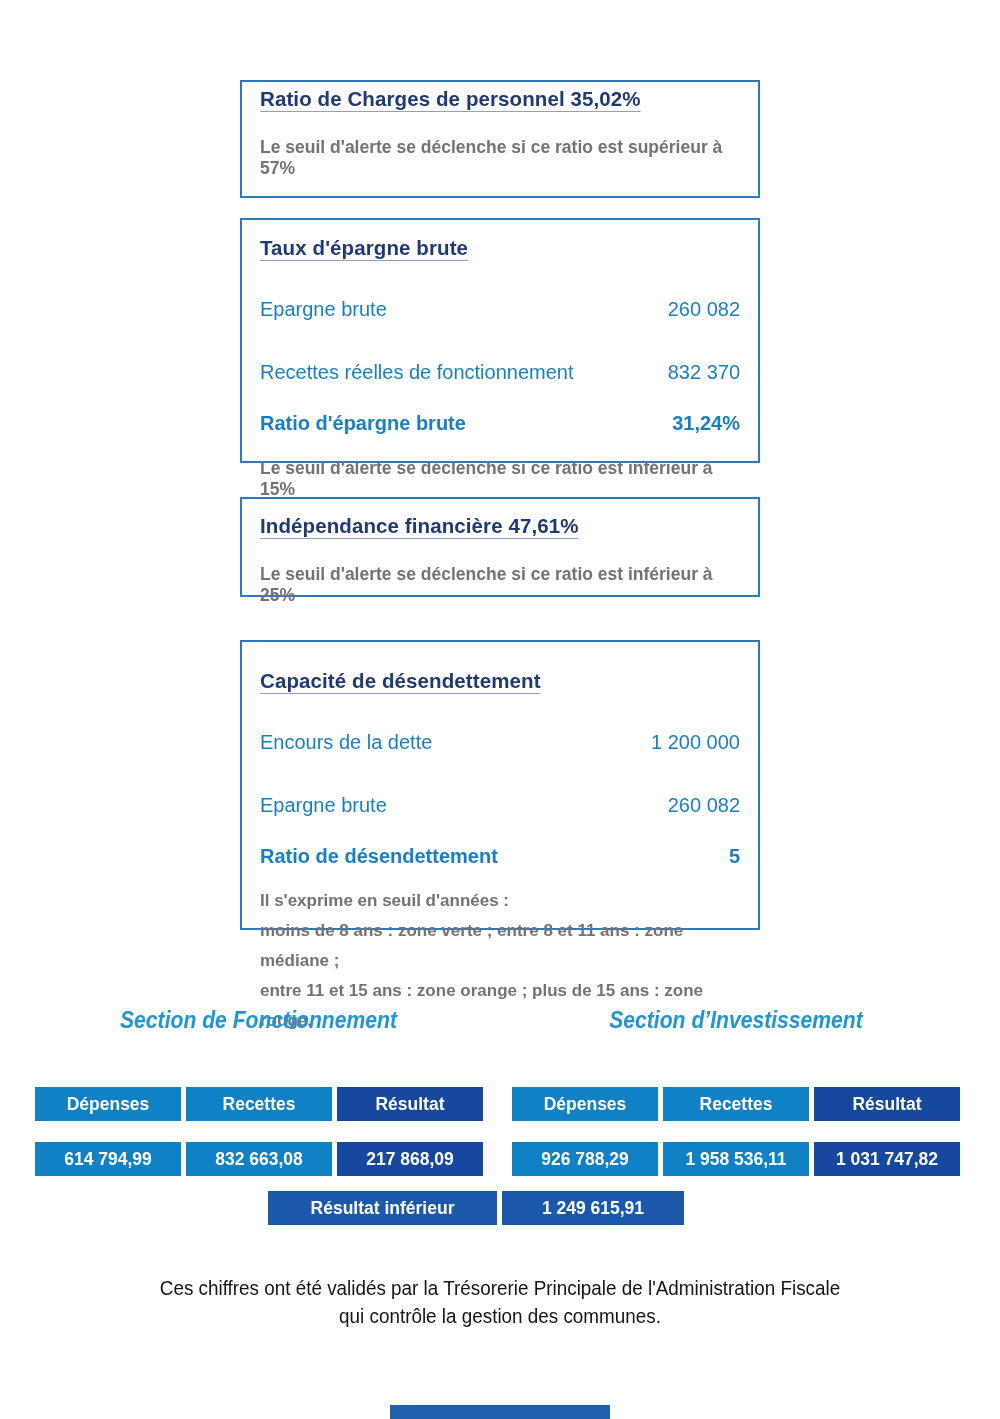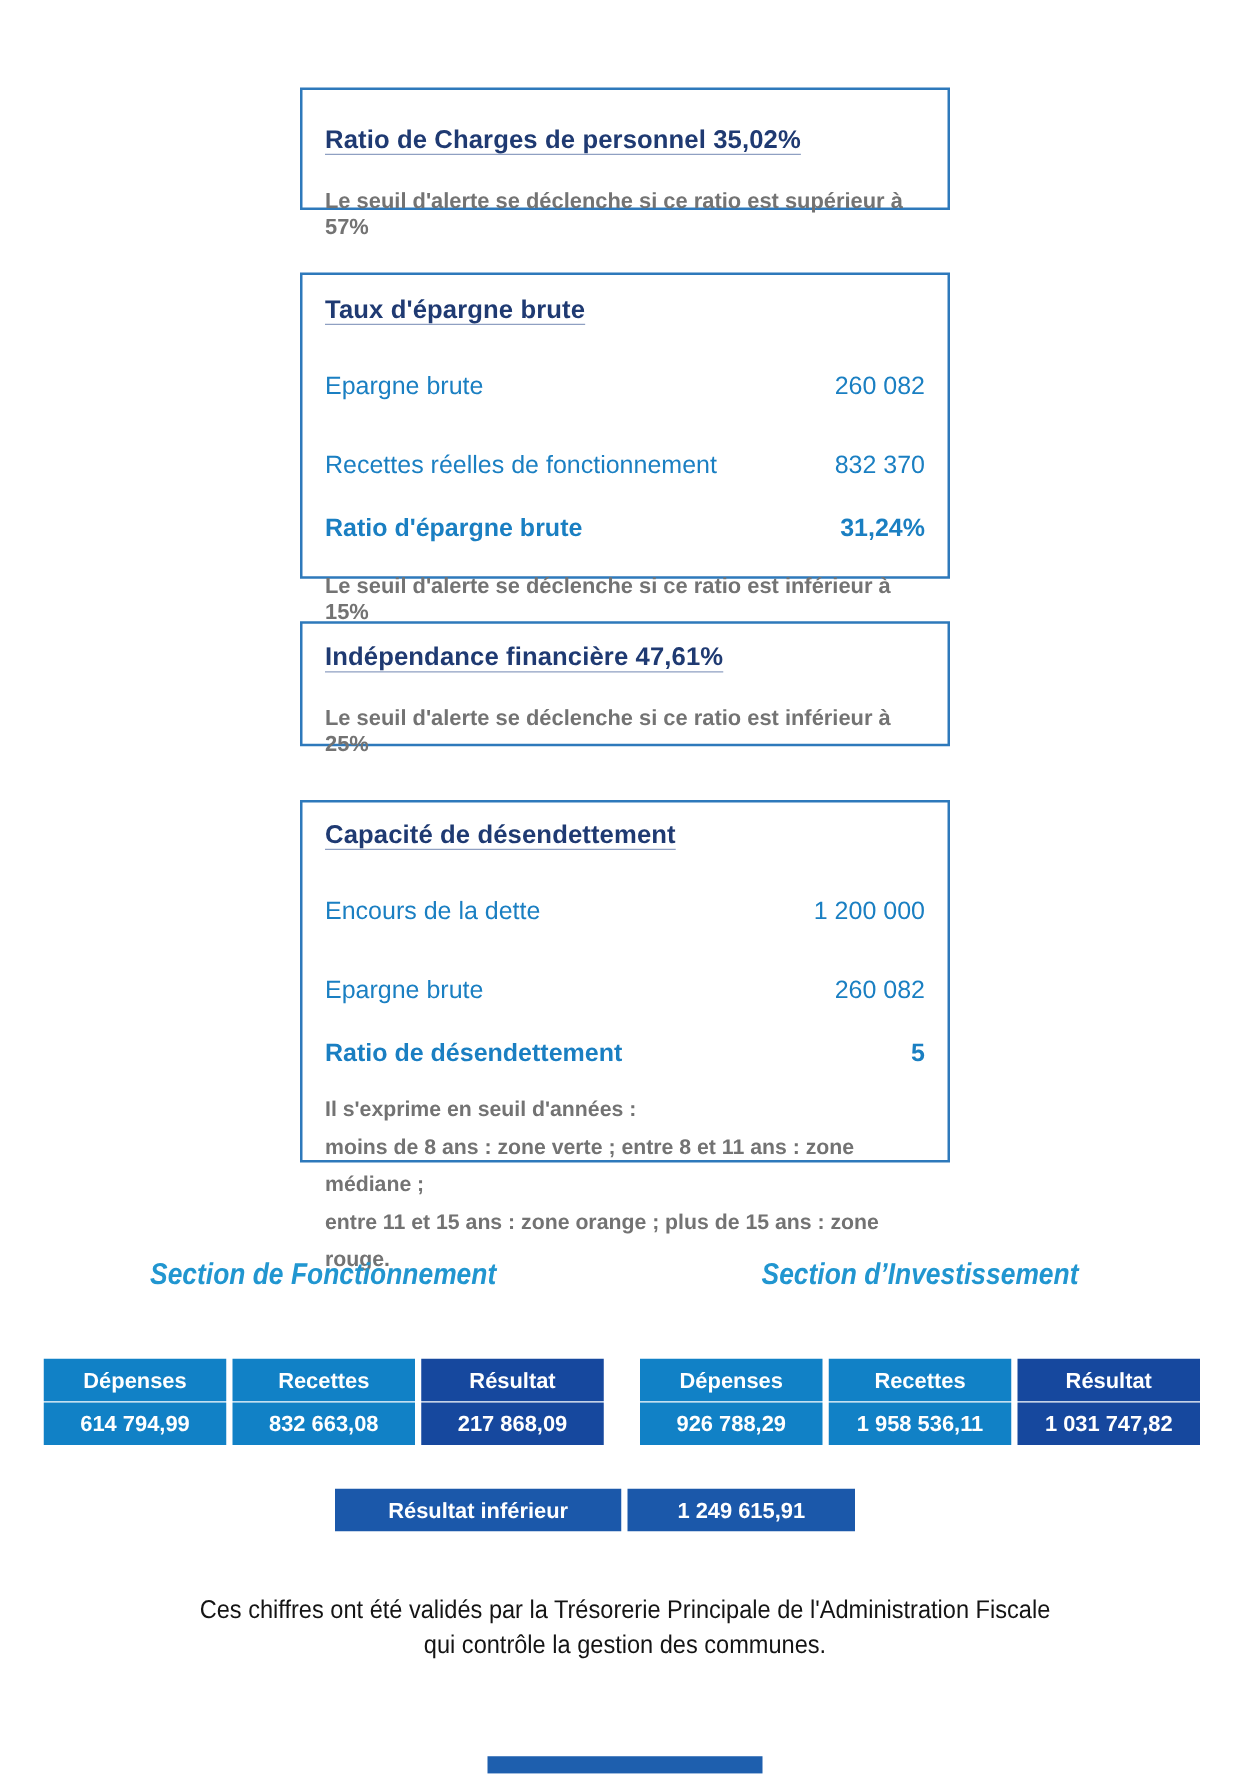--- a/index.html
+++ b/index.html
@@ -21,7 +21,7 @@
     background:#ffffff;
     padding:16px 18px 0 18px;
   }
-  #box1 { top:70px;  height:98px; padding-top:28px; }
+  #box1 { top:80px;  height:118px; padding-top:5px; }
   #box2 { top:218px; height:245px; }
   #box3 { top:497px; height:100px; padding-top:15px; }
   #box4 { top:640px; height:290px; padding-top:14px; }

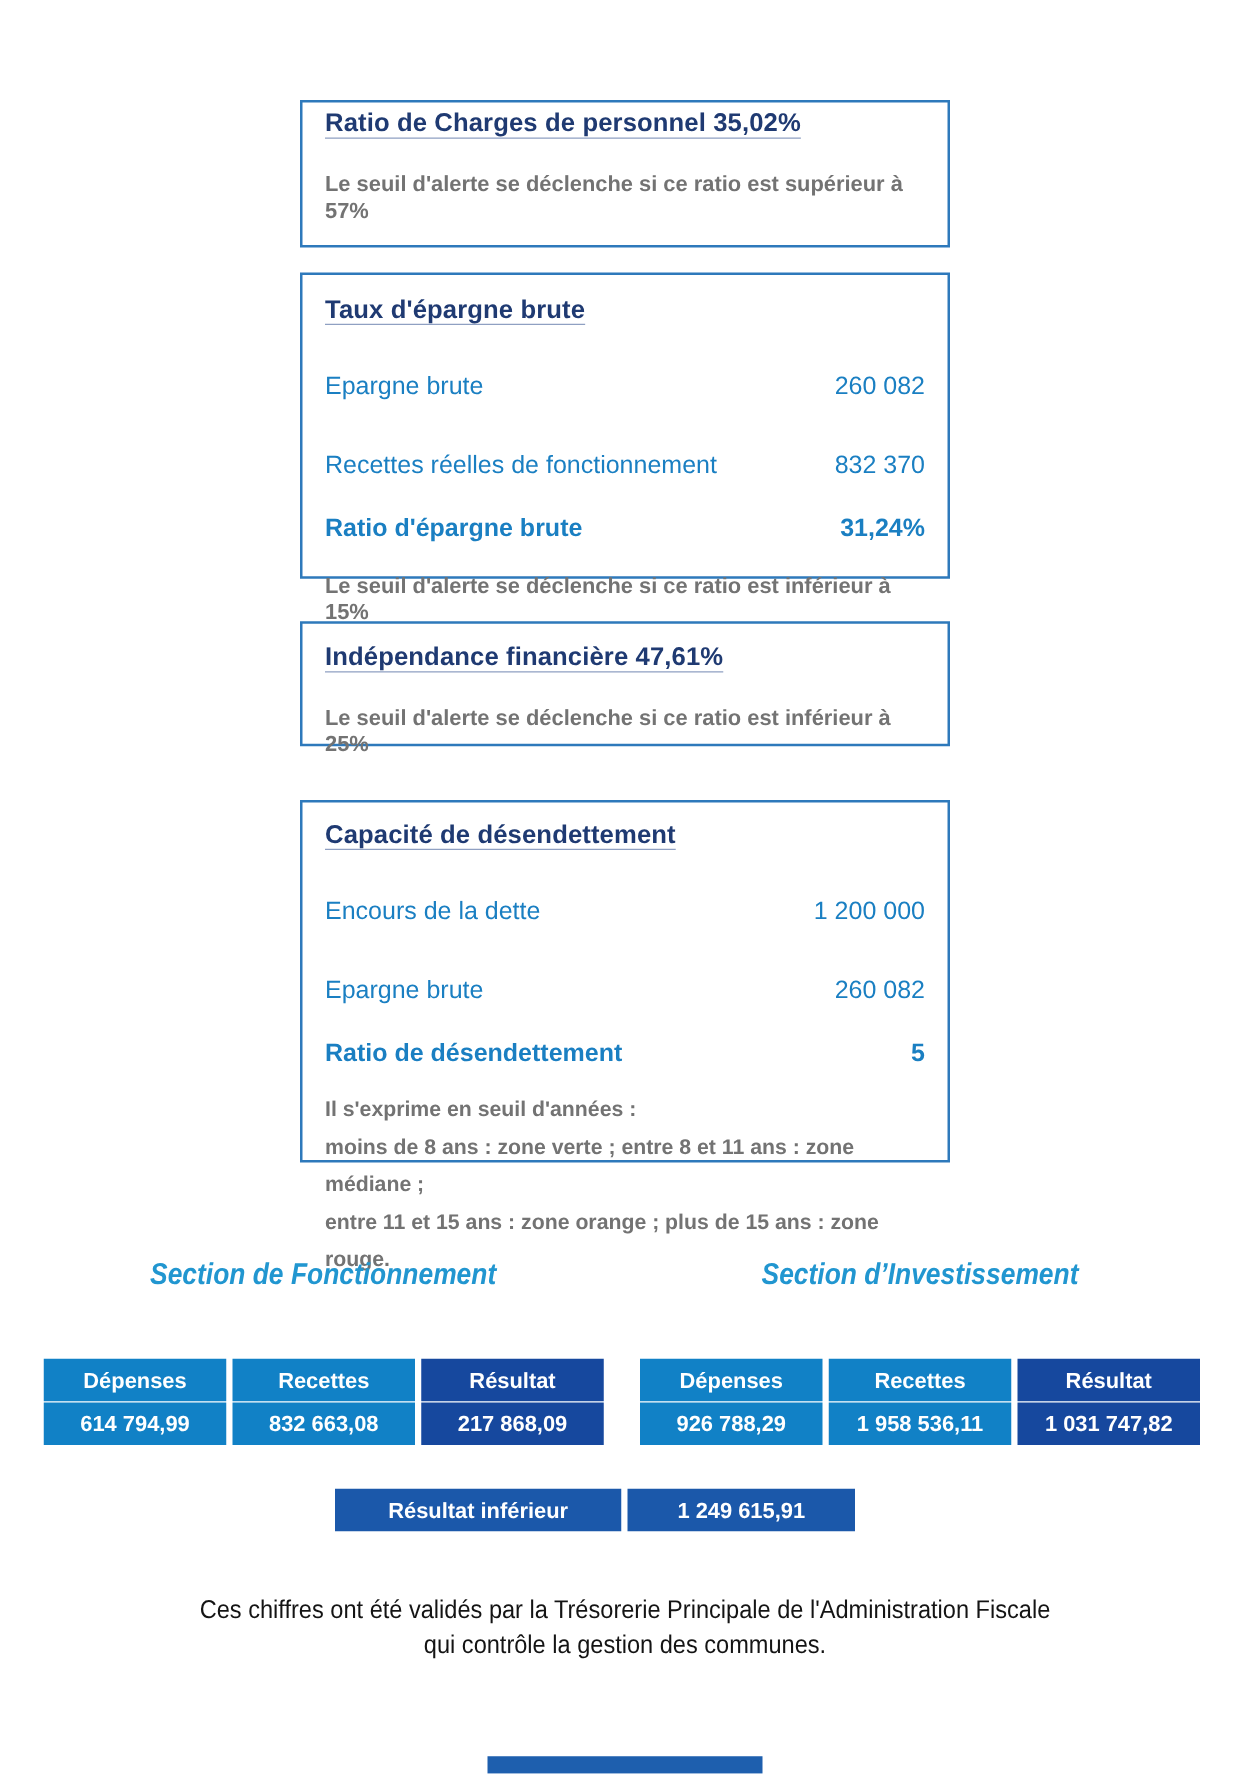--- a/index.html
+++ b/index.html
@@ -24,7 +24,7 @@
   #box1 { top:80px;  height:118px; padding-top:5px; }
   #box2 { top:218px; height:245px; }
   #box3 { top:497px; height:100px; padding-top:15px; }
-  #box4 { top:640px; height:290px; padding-top:14px; }
+  #box4 { top:640px; height:290px; padding-top:27px; }
 
   .box-title {
     font-size:20.5px; font-weight:700; color:#1f3a72;

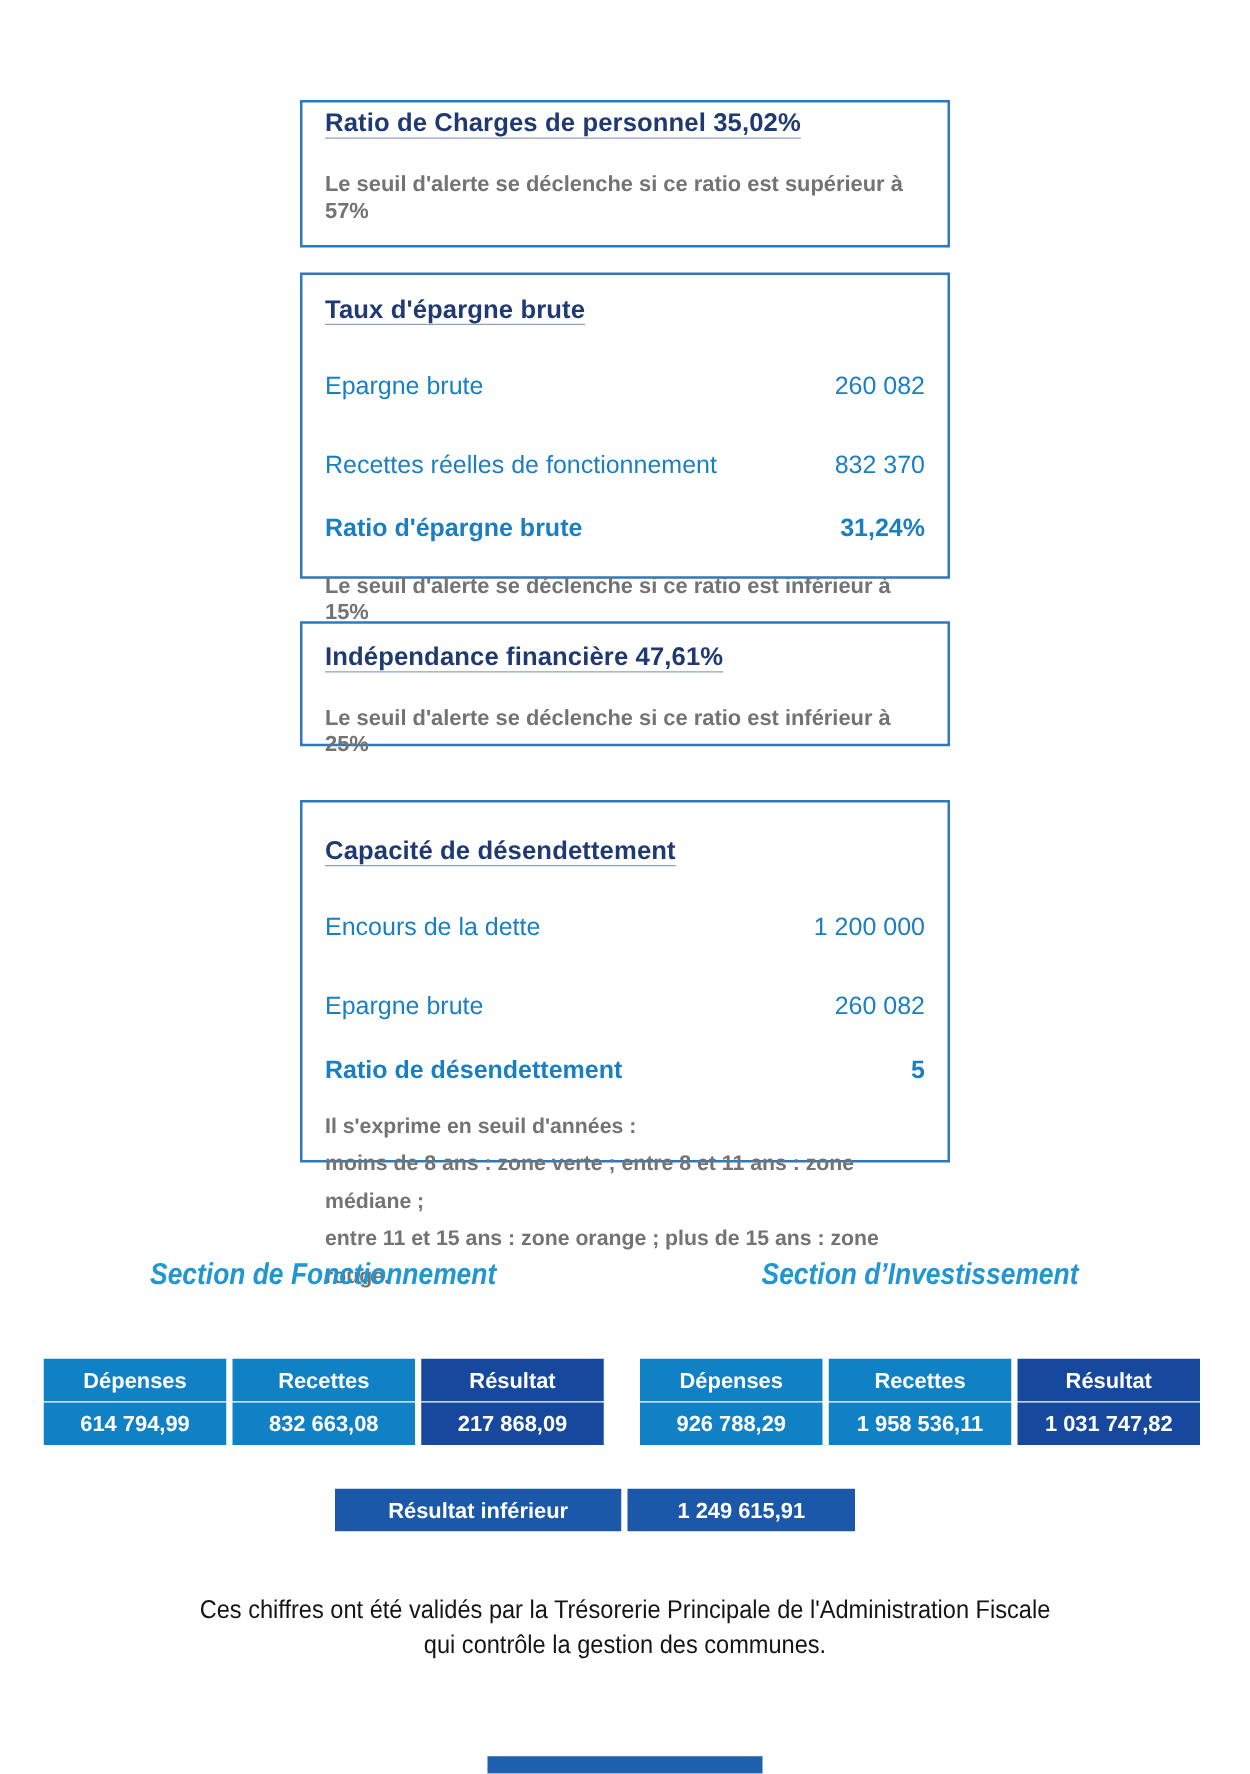--- a/index.html
+++ b/index.html
@@ -69,7 +69,7 @@
     display:grid;
     grid-template-columns:repeat(3,146px);
     grid-auto-rows:34px;
-    gap:1px 5px;
+    gap:21px 5px;
     border-radius:24px;
   }
   #table-left  { left:35px; }

